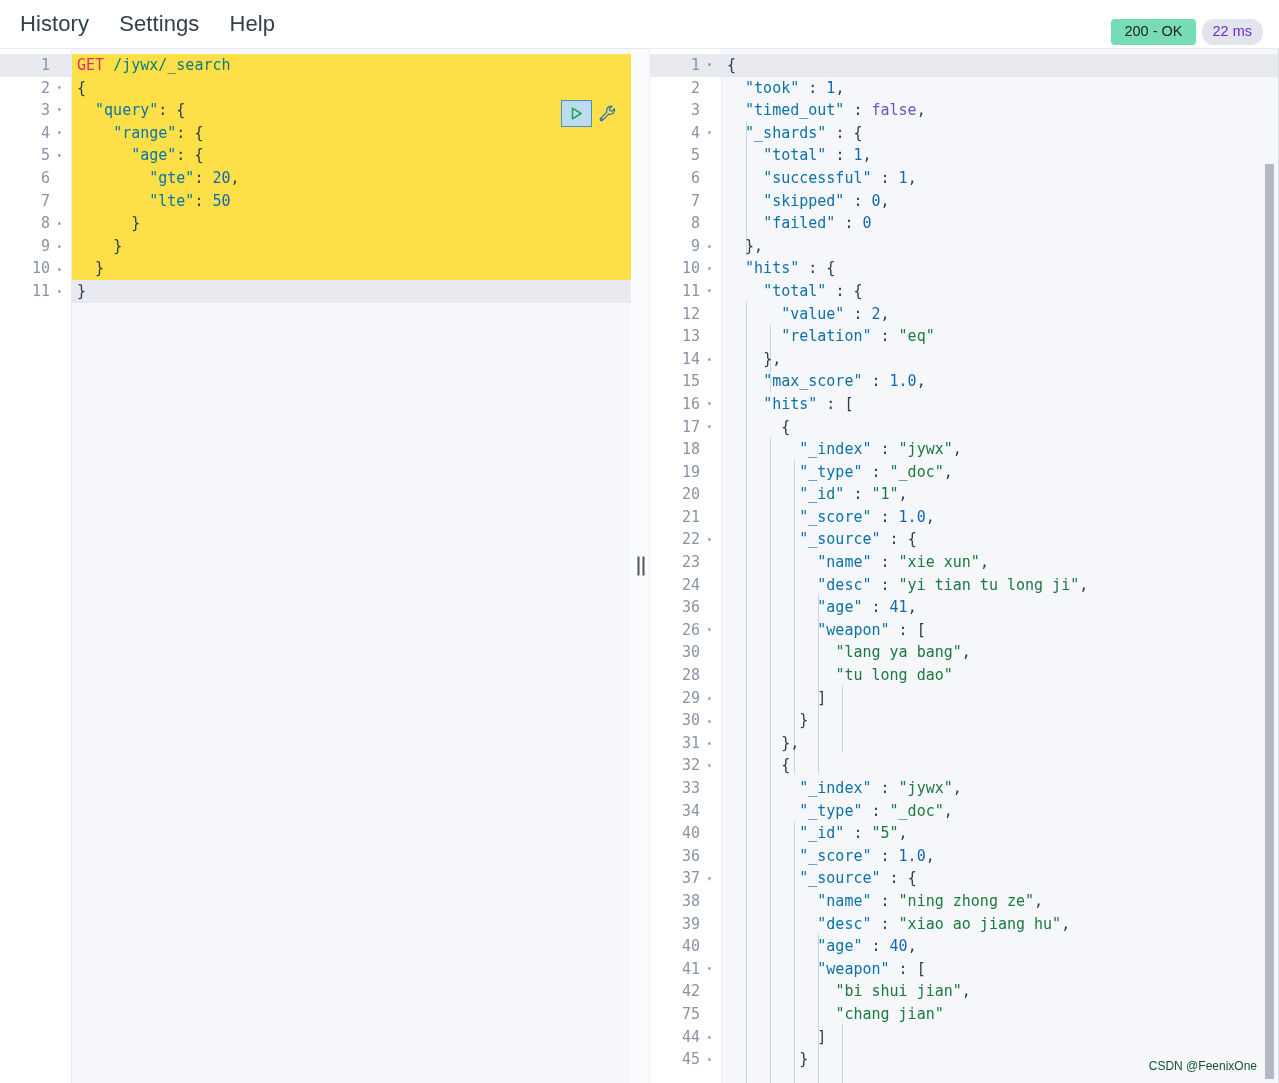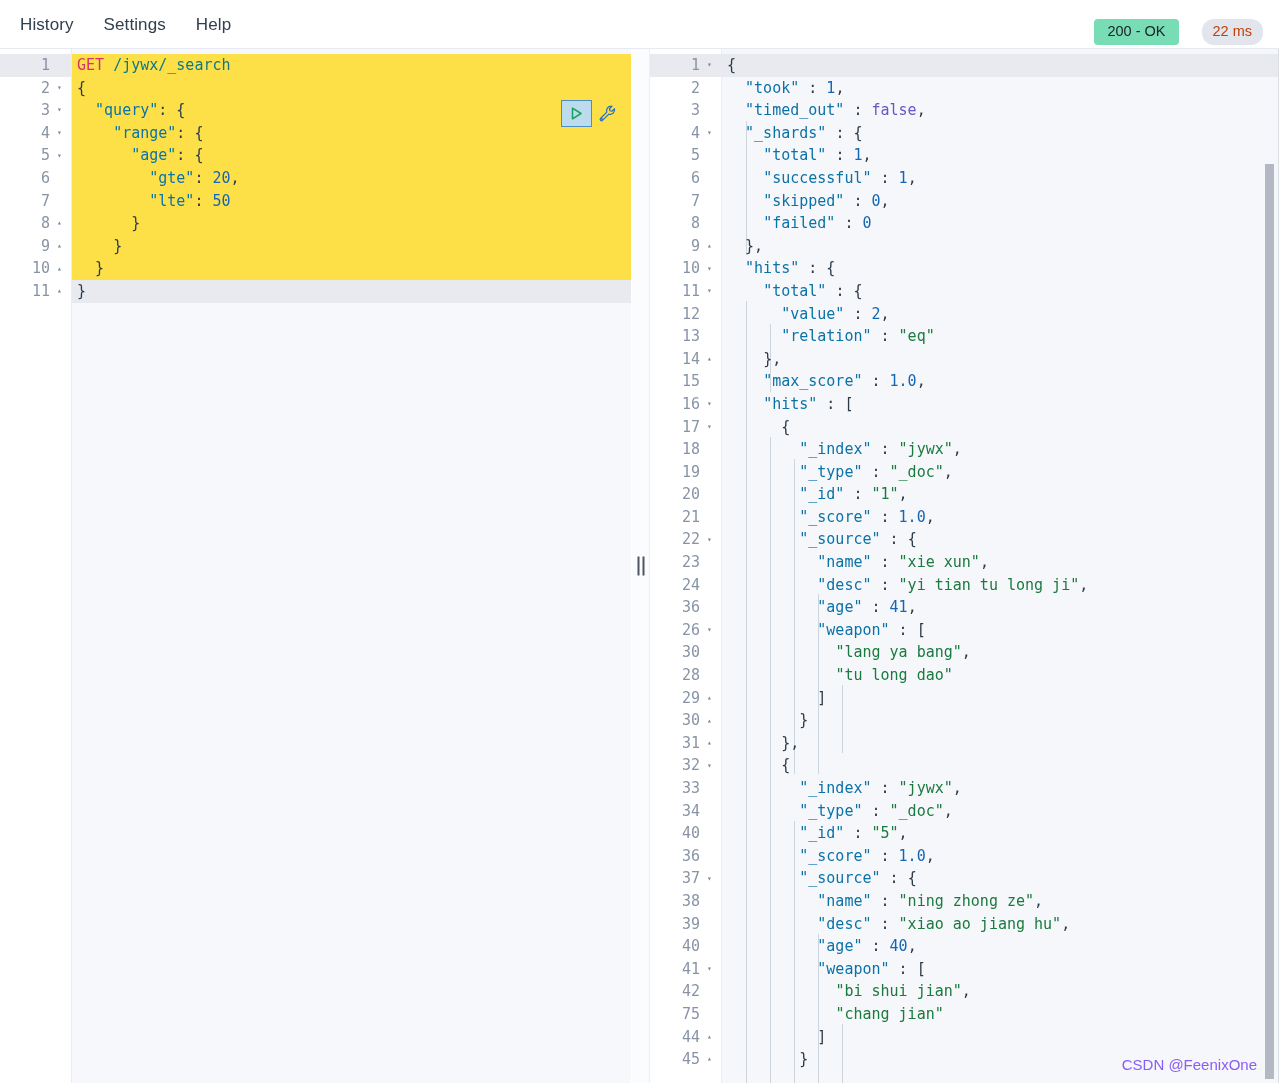--- a/index.html
+++ b/index.html
@@ -29,7 +29,7 @@
     position: relative;
   }
   .menu-item {
-    font-size: 17px;
+    font-size: 22px;
     color: #32404e;
     margin-right: 26px;
     cursor: pointer;

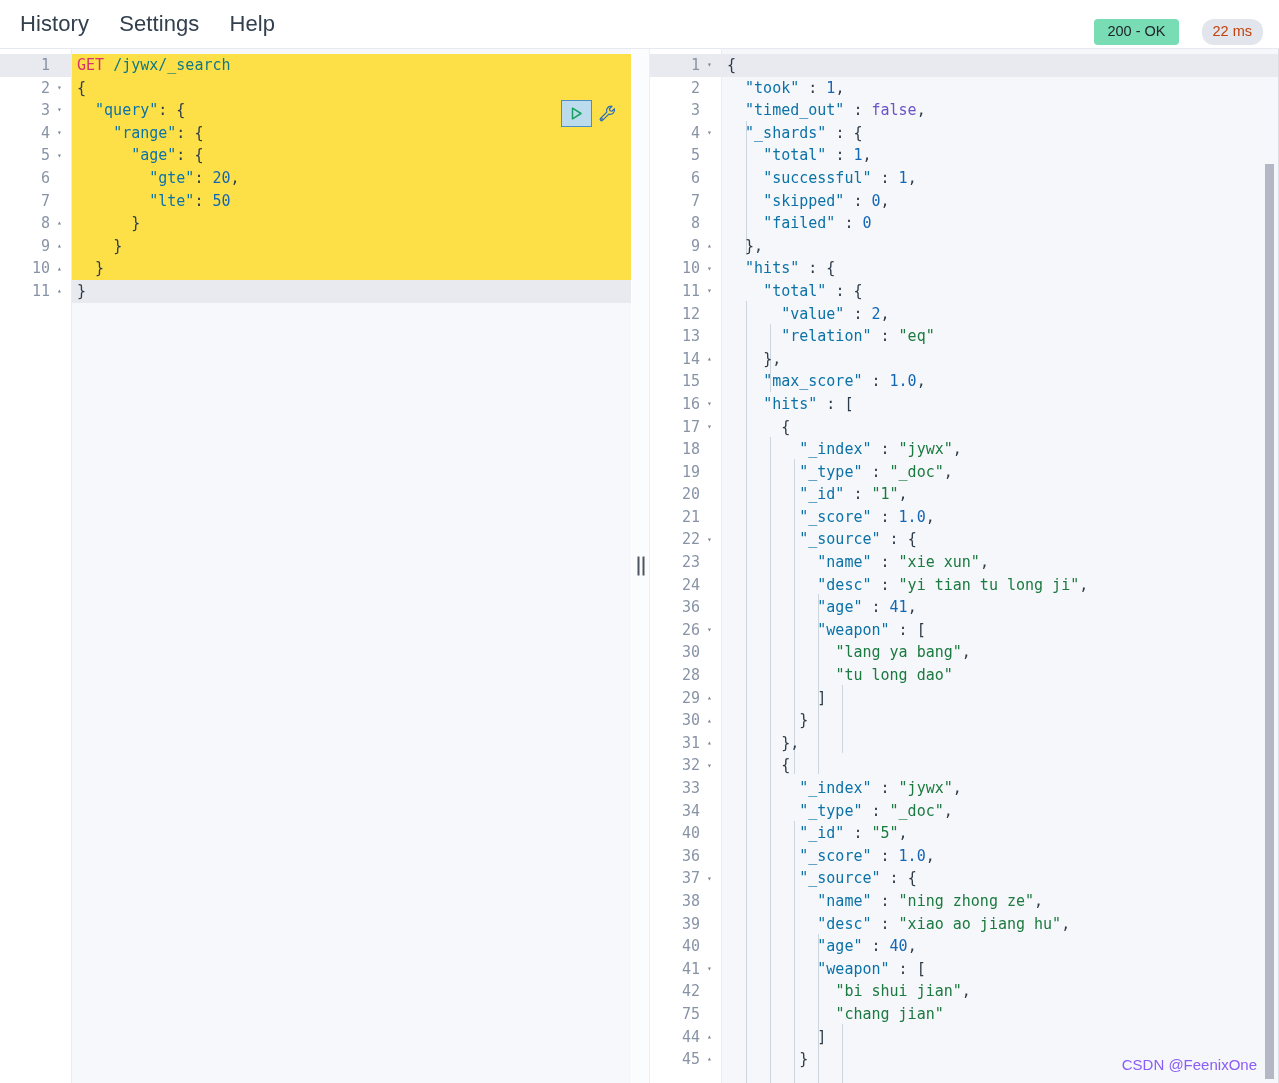--- a/index.html
+++ b/index.html
@@ -44,7 +44,7 @@
     top: 19px;
     display: flex;
     align-items: center;
-    gap: 23px;
+    gap: 6px;
   }
   .status-badge {
     background: #78dcb5;

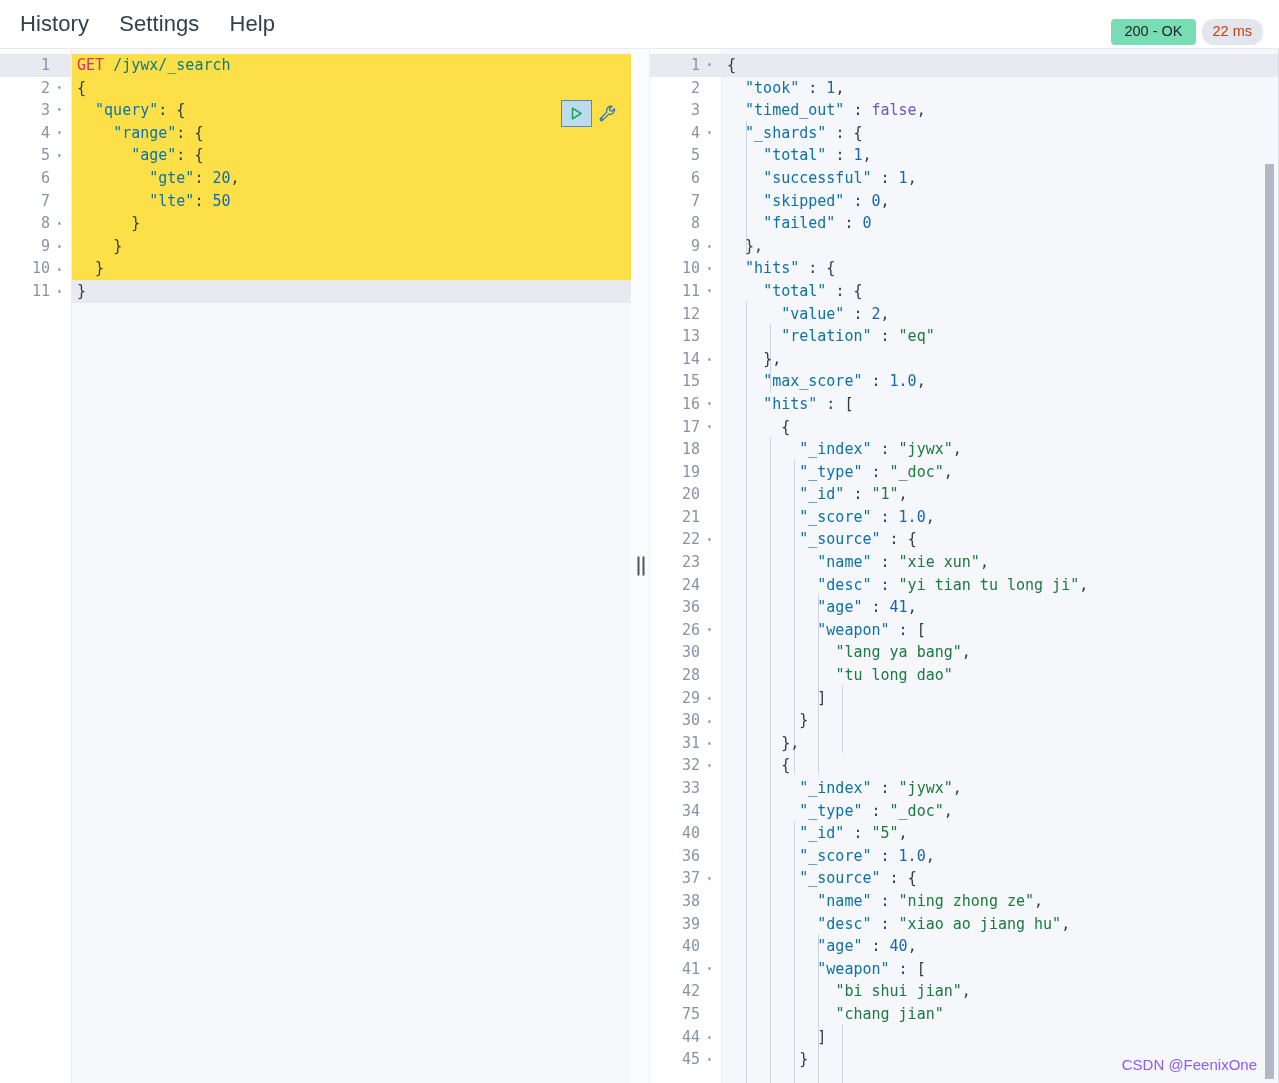--- a/index.html
+++ b/index.html
@@ -57,7 +57,7 @@
   }
   .time-badge {
     background: #e3e5ec;
-    color: #c2410c;
+    color: #6d28d9;
     font-size: 14.5px;
     border-radius: 12px;
     padding: 5px 11px 6px;

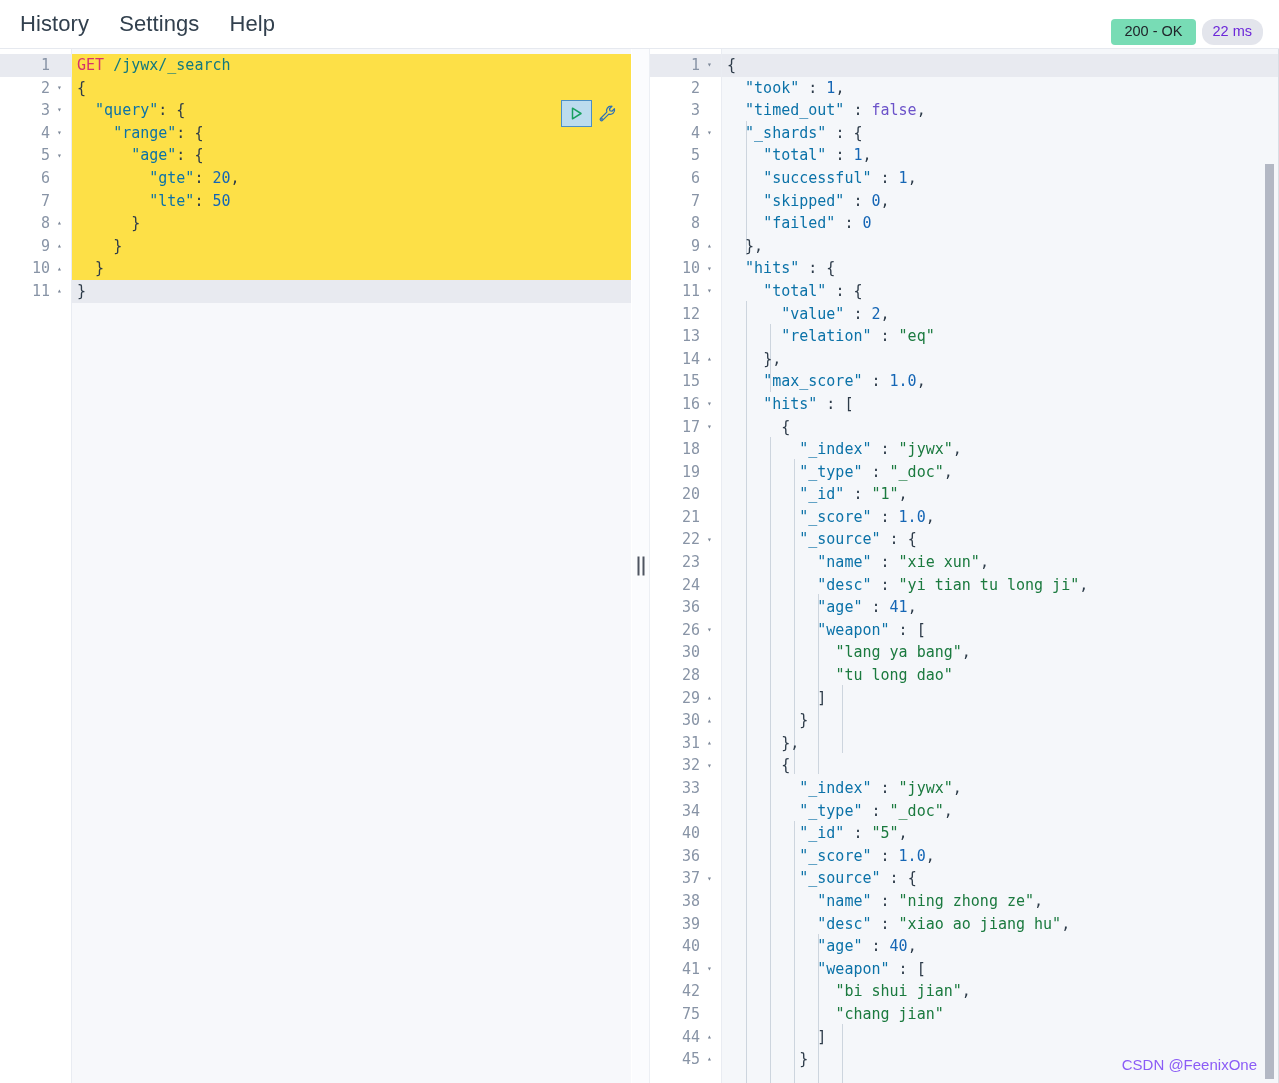--- a/index.html
+++ b/index.html
@@ -231,8 +231,8 @@
     position: absolute;
     right: 22px;
     bottom: 10px;
-    font-size: 15px;
-    color: #8b5cf6;
+    font-size: 12px;
+    color: #14532d;
     font-family: "Liberation Sans", sans-serif;
     z-index: 9;
     user-select: none;

